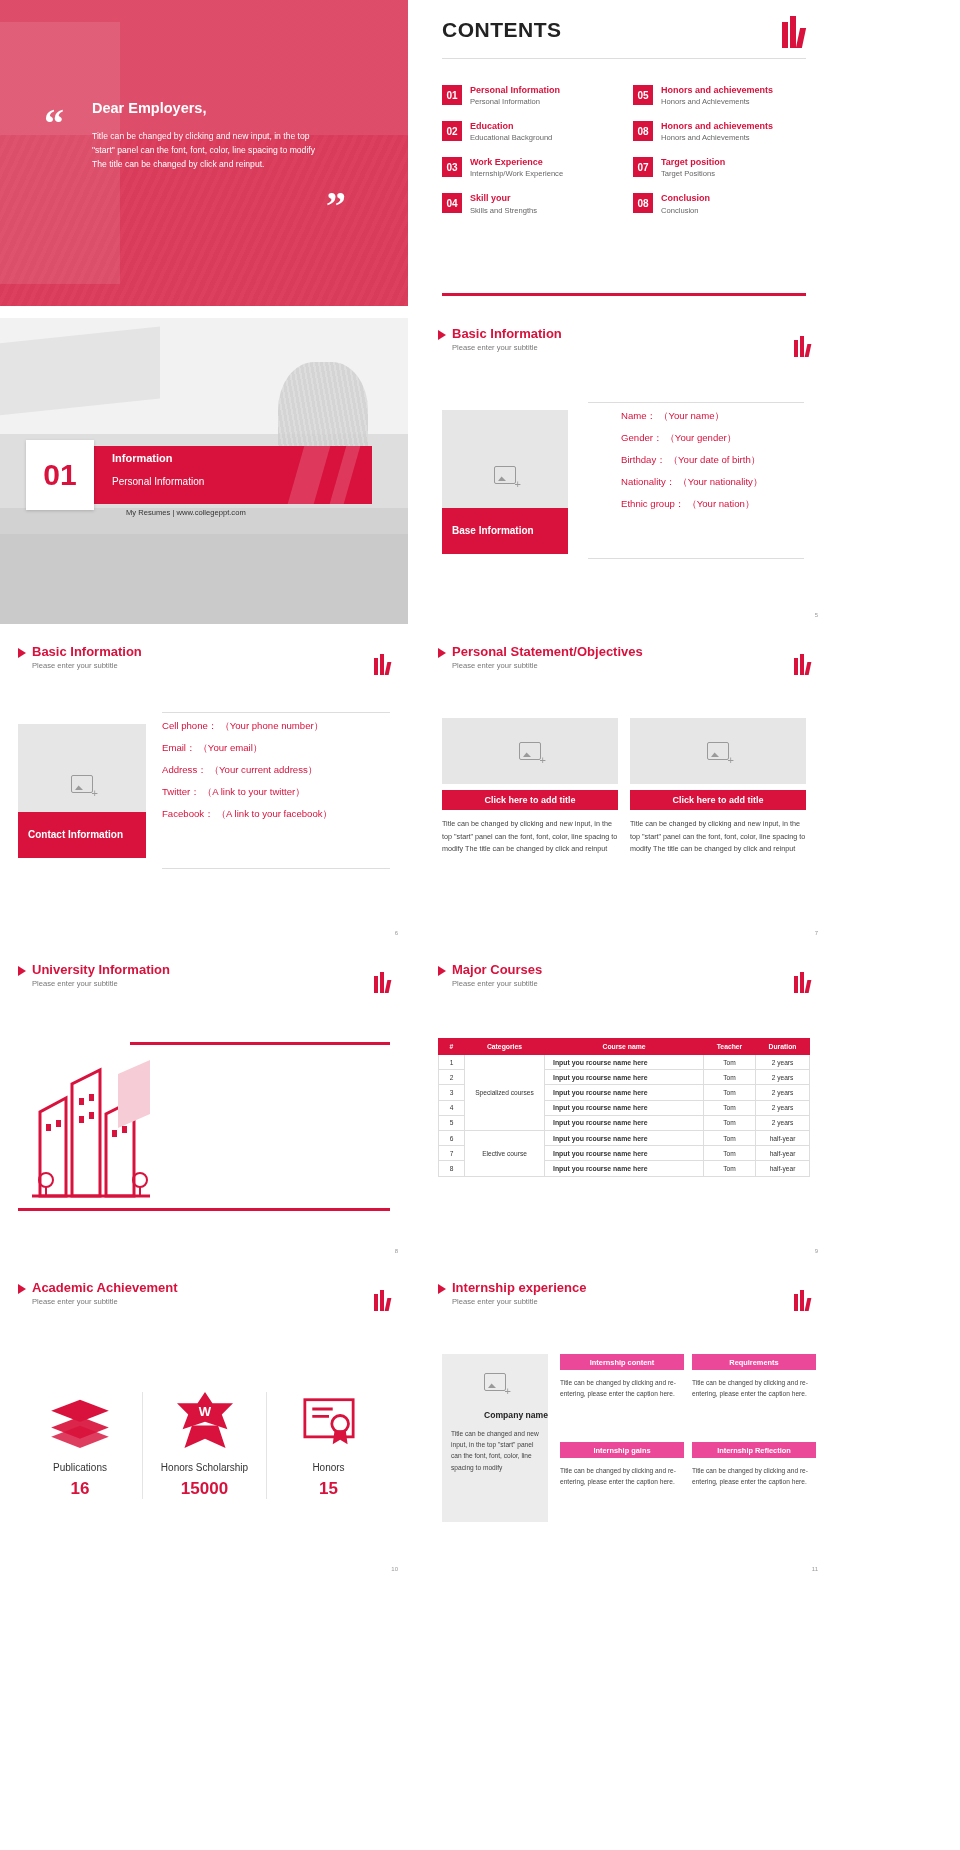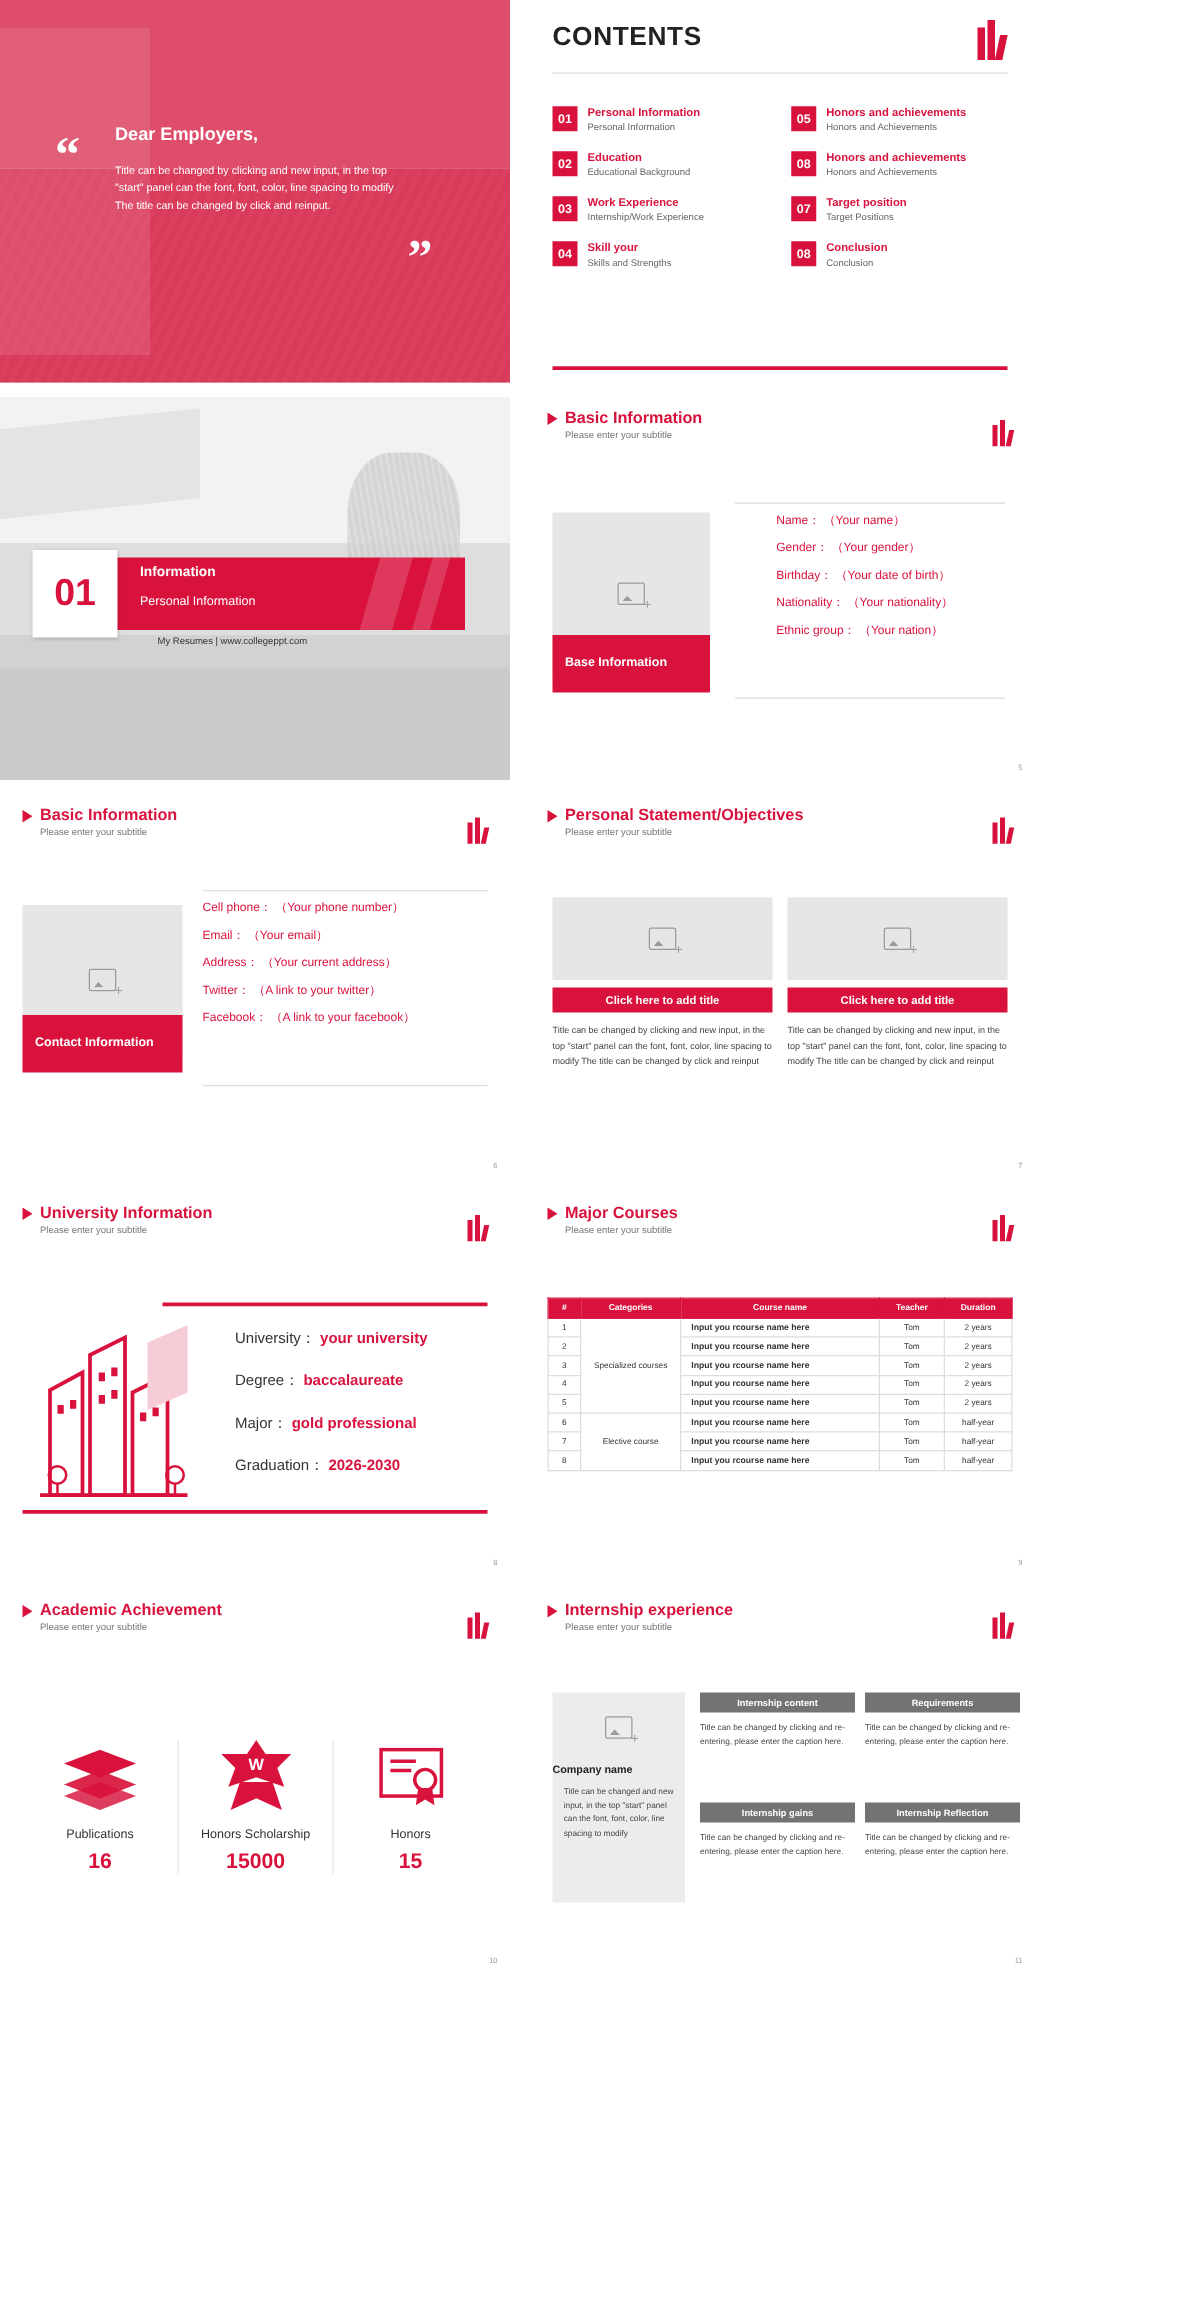--- a/index.html
+++ b/index.html
@@ -427,12 +427,6 @@
         </g>
       </svg>
     </div>
-    <div class="ulist">
-      <div class="urow"><span>University：</span> <b>your university</b></div>
-      <div class="urow"><span>Degree：</span> <b>baccalaureate</b></div>
-      <div class="urow"><span>Major：</span> <b>gold professional</b></div>
-      <div class="urow"><span>Graduation：</span> <b>2026-2030</b></div>
-    </div>
     <div class="botline"></div>
     <div class="pgnum">8</div>
   </div>

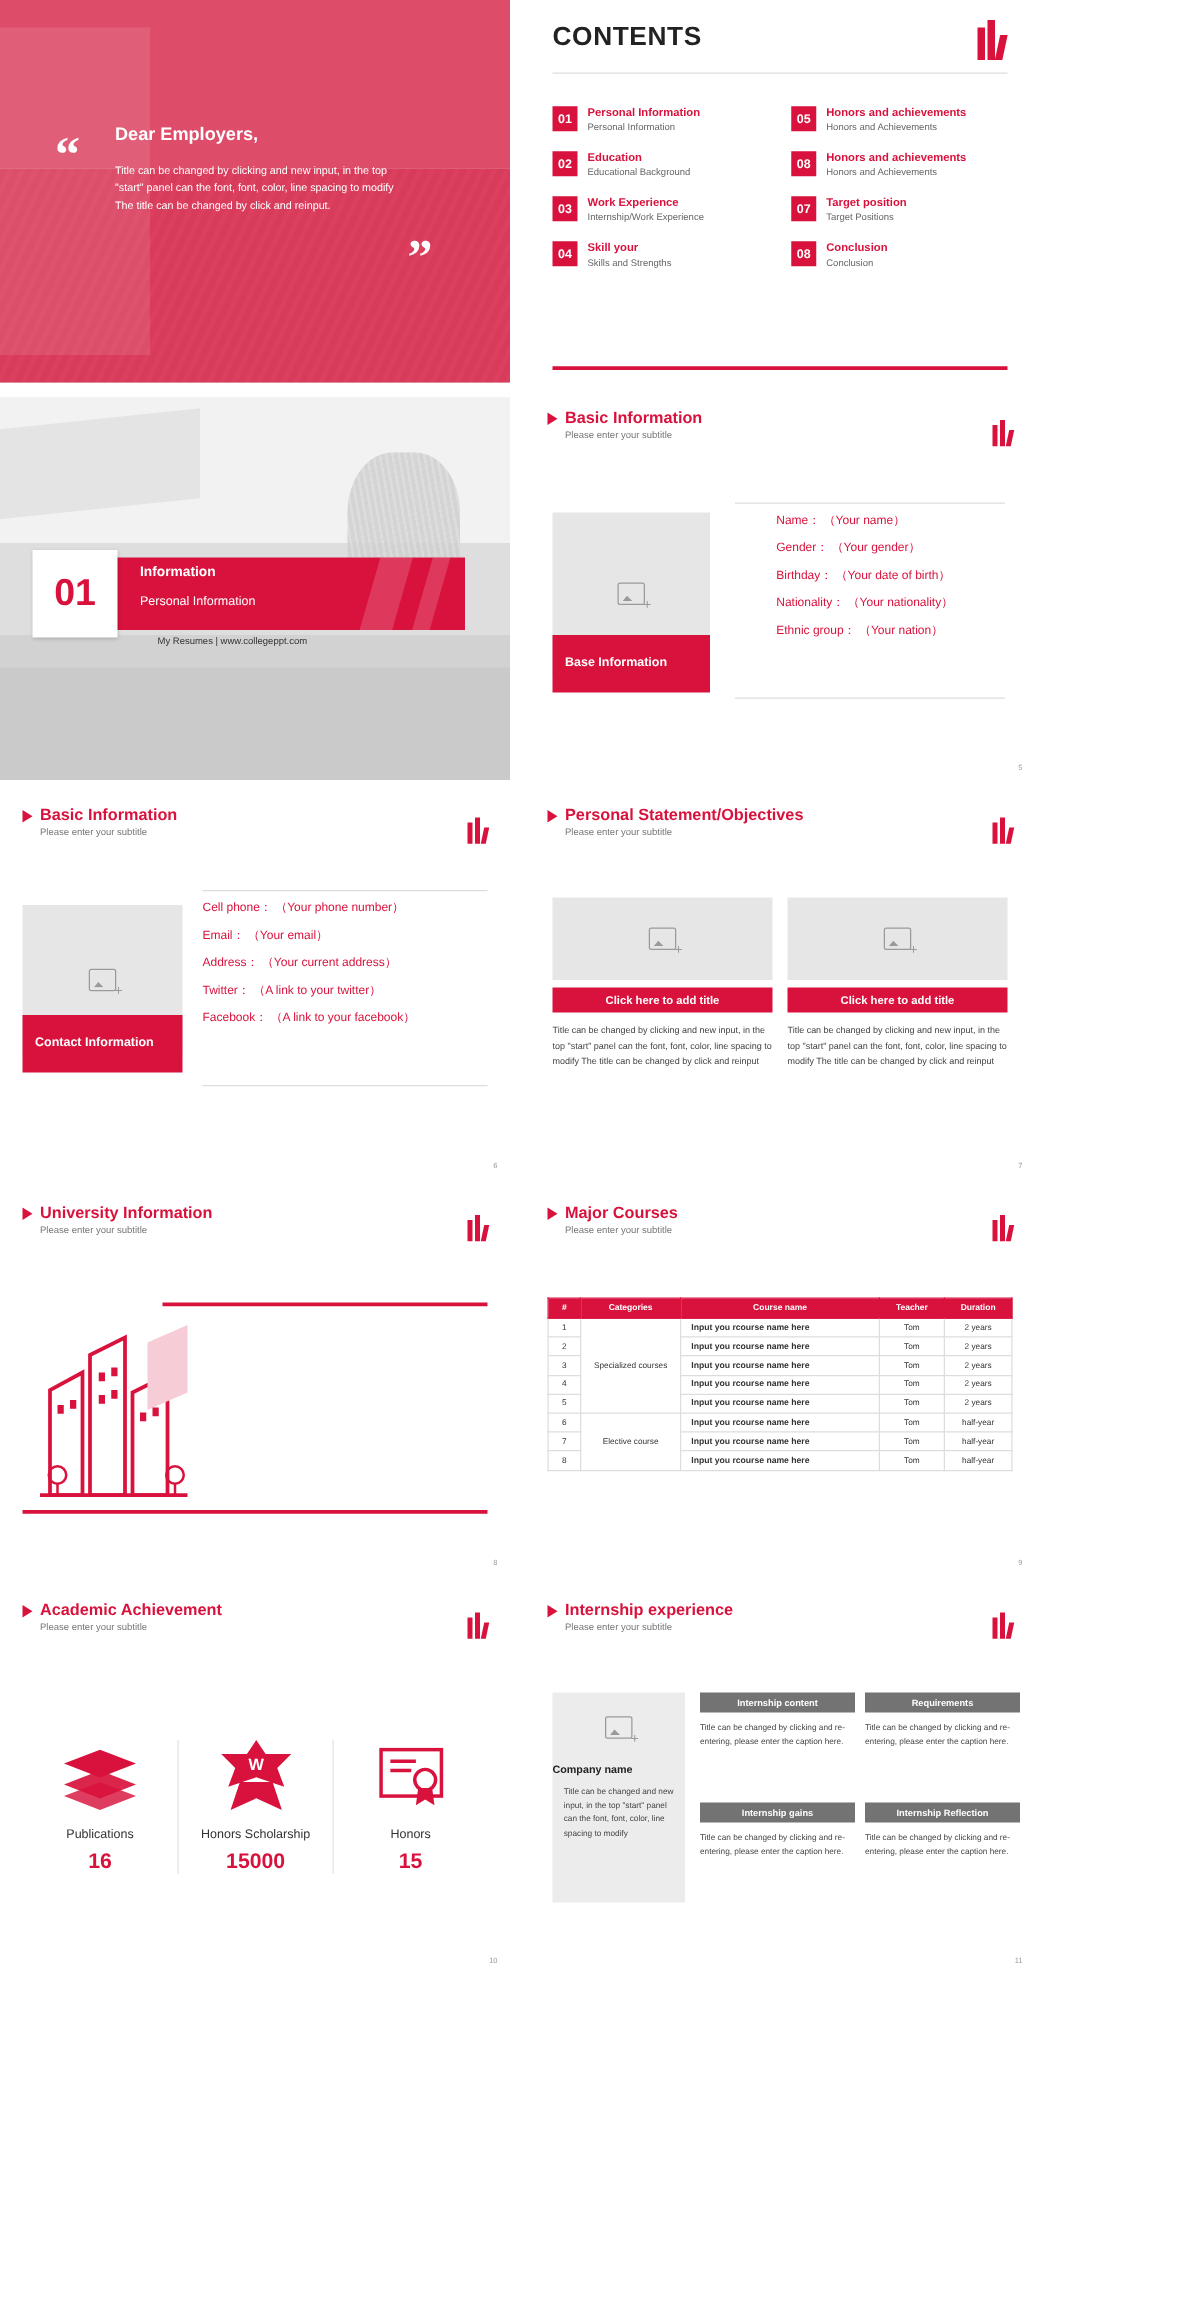--- a/index.html
+++ b/index.html
@@ -191,7 +191,7 @@
   .s10 .cname { text-align:left; font-size:8.6px; font-weight:700; color:#222; }
   .s10 .ctx { margin:8px 9px 0; font-size:6.6px; line-height:1.7; color:#444; }
   .s10 .card { position:absolute; width:124px; }
-  .s10 .card .hd { background:#737373; color:#fff; font-size:7.4px; font-weight:700; text-align:center; padding:3.5px 0; }
+  .s10 .card .hd { background:#ec4899; color:#fff; font-size:7.4px; font-weight:700; text-align:center; padding:3.5px 0; }
   .s10 .card .bd { margin-top:7px; font-size:6.6px; line-height:1.72; color:#444; }
   .s10 .c1 { left:140px; top:82px; }
   .s10 .c2 { left:272px; top:82px; }

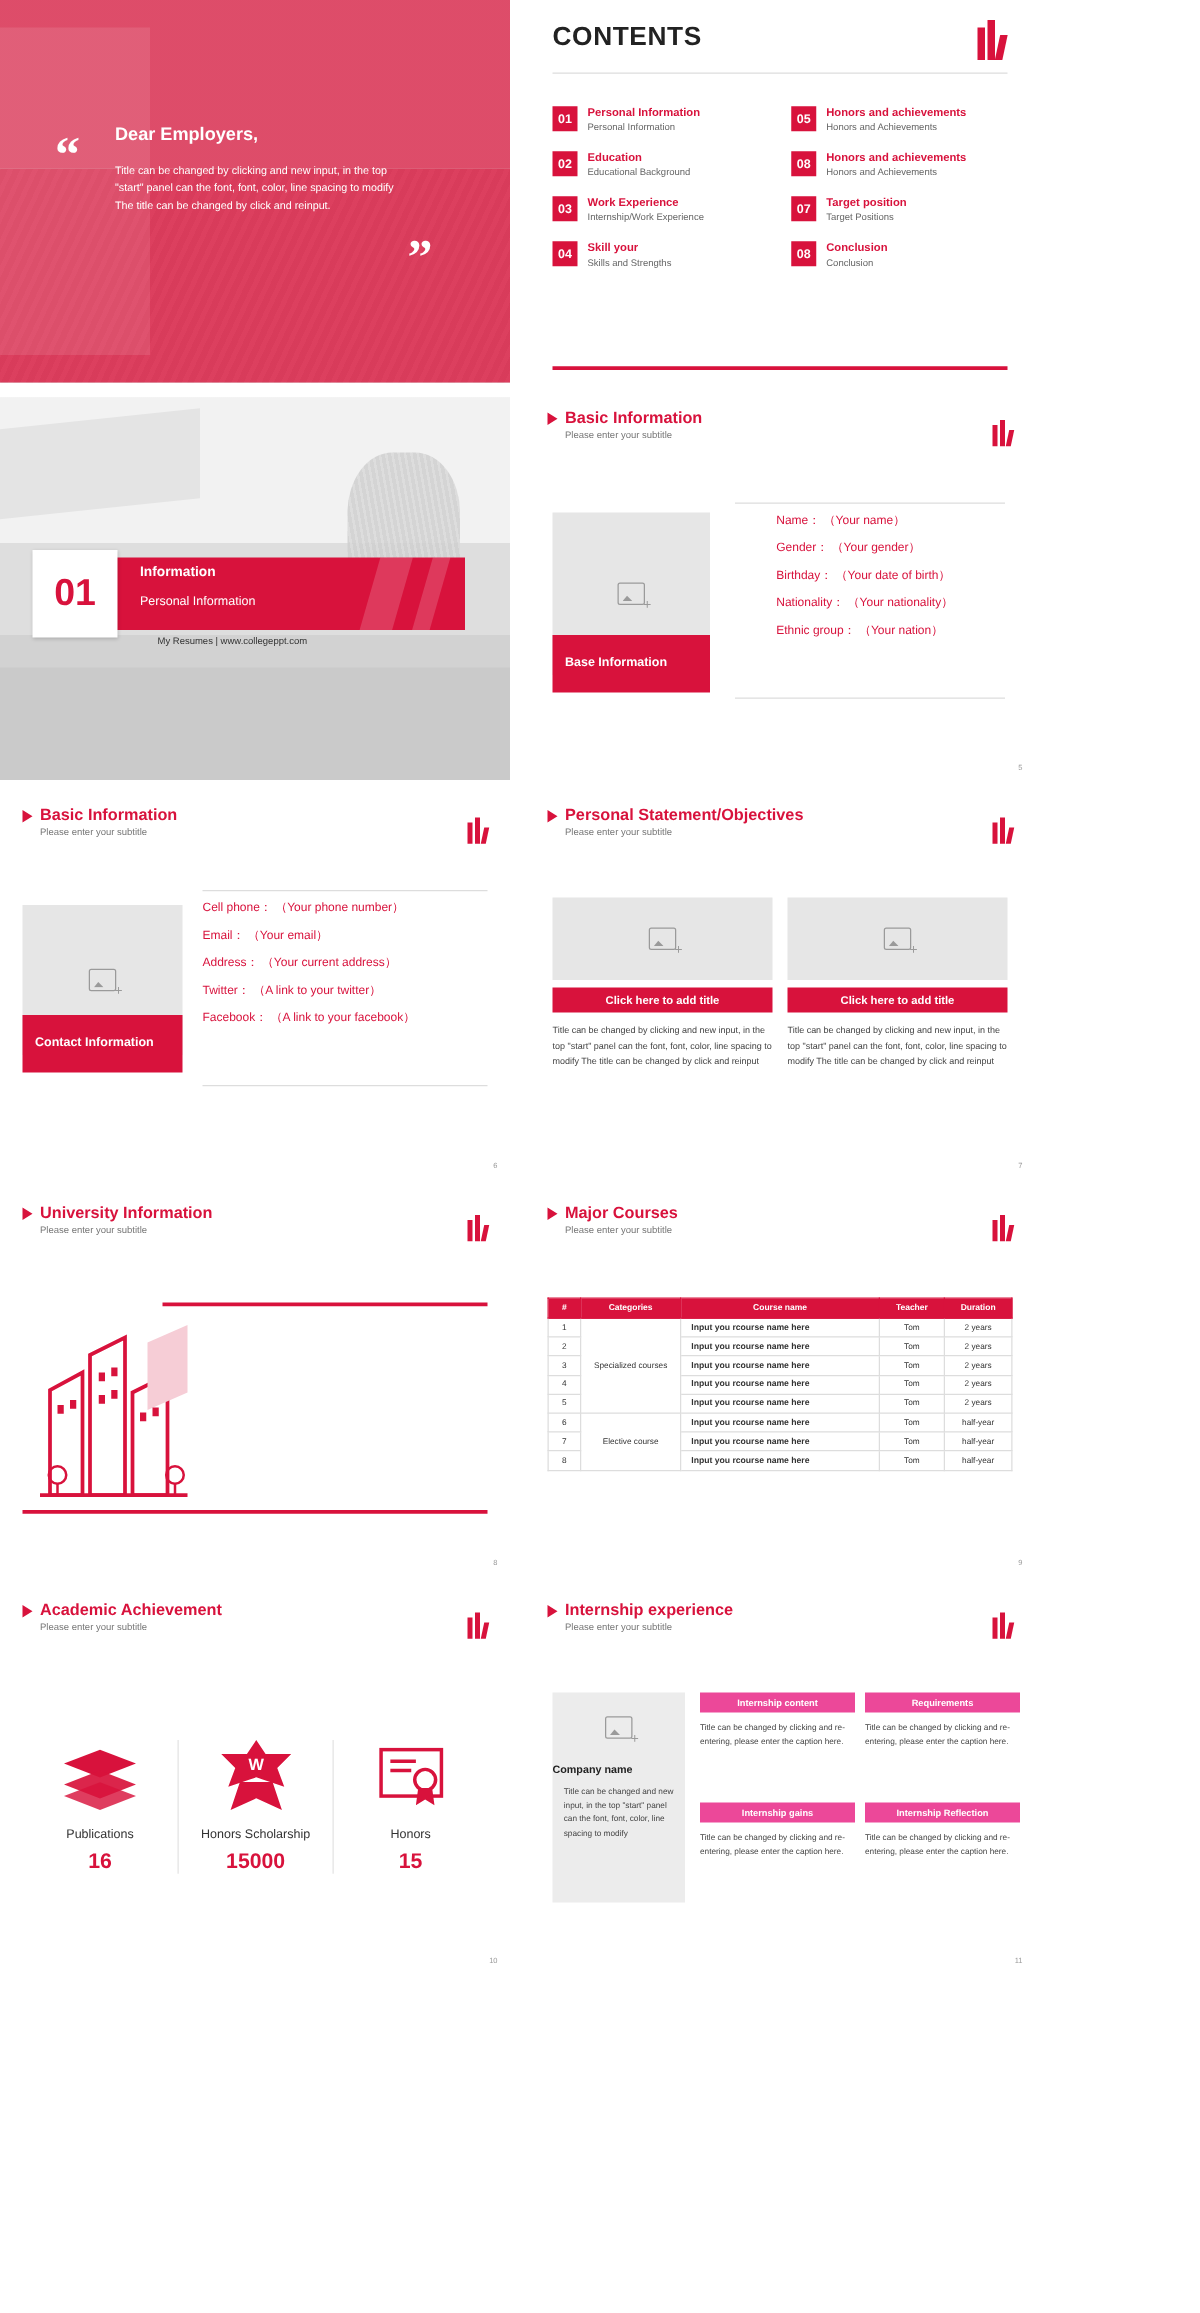--- a/index.html
+++ b/index.html
@@ -188,7 +188,7 @@
   
   .s10 .lbox { position:absolute; left:22px; top:82px; width:106px; height:168px; background:#ececec; }
   .s10 .lbox .ic { height:56px; display:flex; align-items:center; justify-content:center; }
-  .s10 .cname { text-align:left; font-size:8.6px; font-weight:700; color:#222; }
+  .s10 .cname { text-align:right; font-size:8.6px; font-weight:700; color:#222;margin-left:16px; }
   .s10 .ctx { margin:8px 9px 0; font-size:6.6px; line-height:1.7; color:#444; }
   .s10 .card { position:absolute; width:124px; }
   .s10 .card .hd { background:#ec4899; color:#fff; font-size:7.4px; font-weight:700; text-align:center; padding:3.5px 0; }

